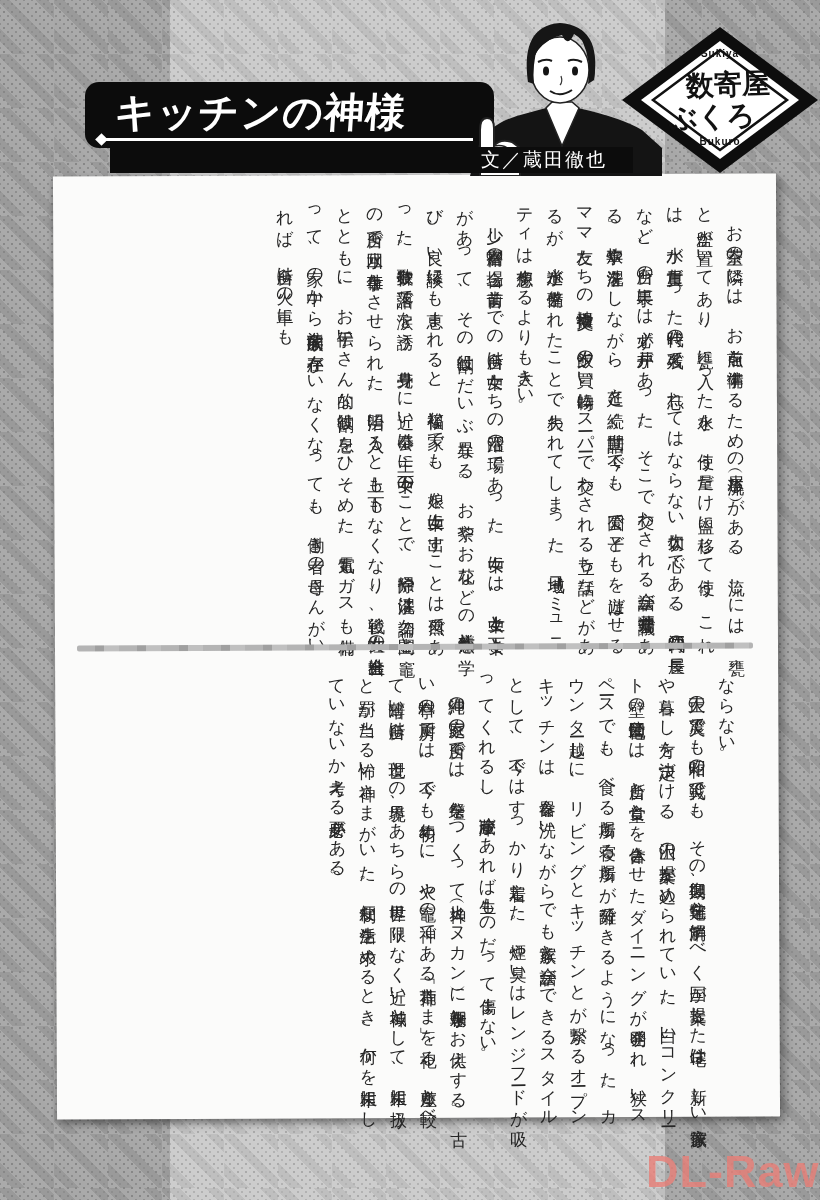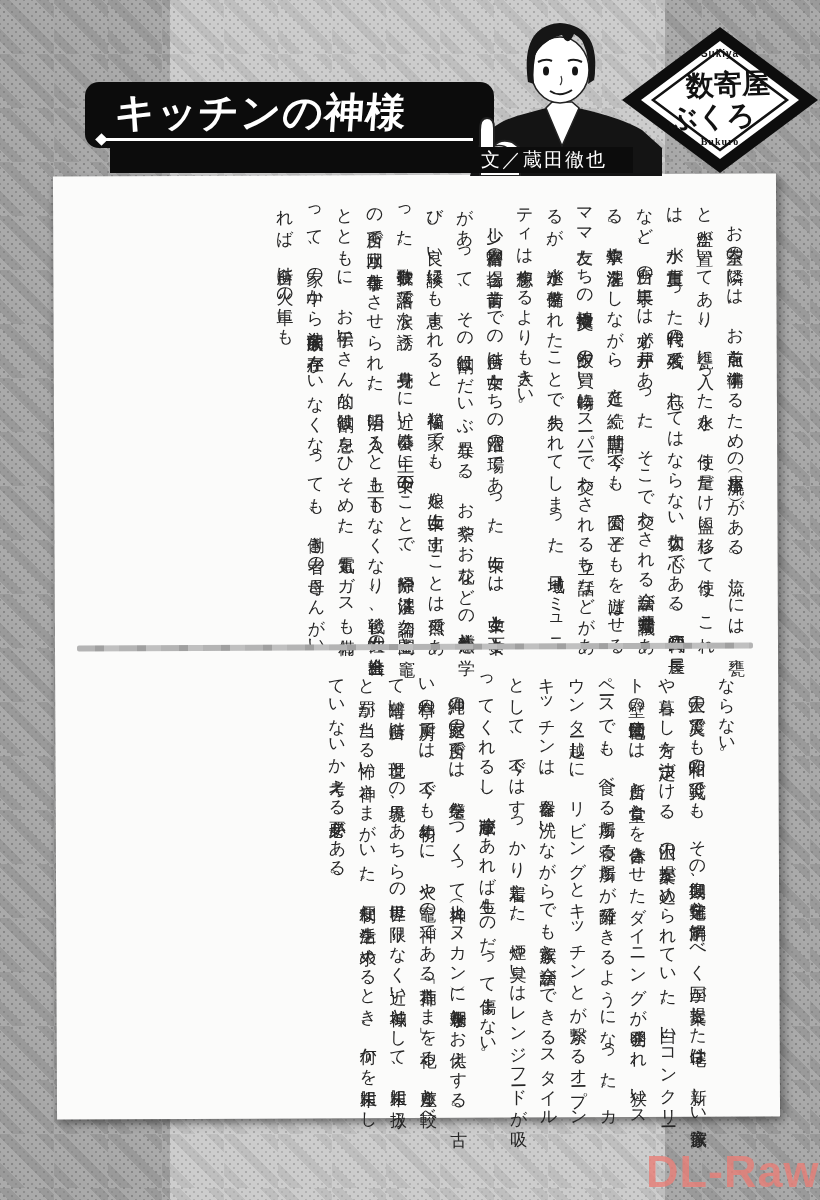--- a/index.html
+++ b/index.html
@@ -58,7 +58,7 @@
   .lg-top{top:22px;}
   .lg-l1{top:40px;left:8px;font-size:28px;font-weight:bold;letter-spacing:0;transform:rotate(-2deg);}
   .lg-l2{top:72px;left:-8px;font-size:28px;font-weight:bold;transform:rotate(-2deg);}
-  .lg-bot{top:110px;font-family:Liberation Serif, serif;}
+  .lg-bot{top:110px;}
   
   .paper{
     position:absolute;left:55px;top:175px;width:723px;height:943px;

